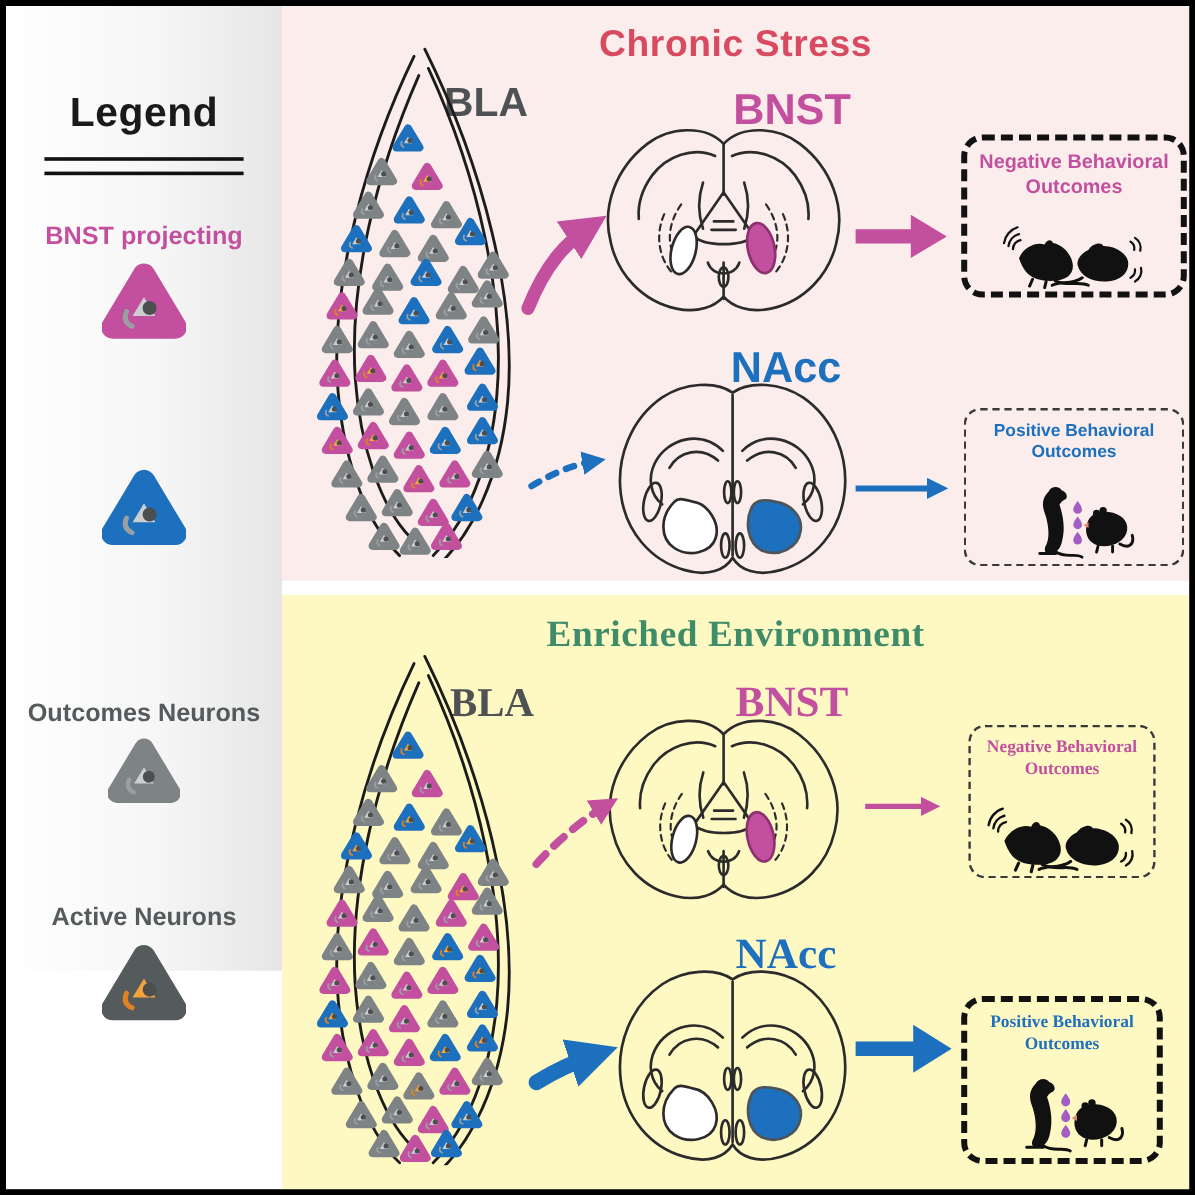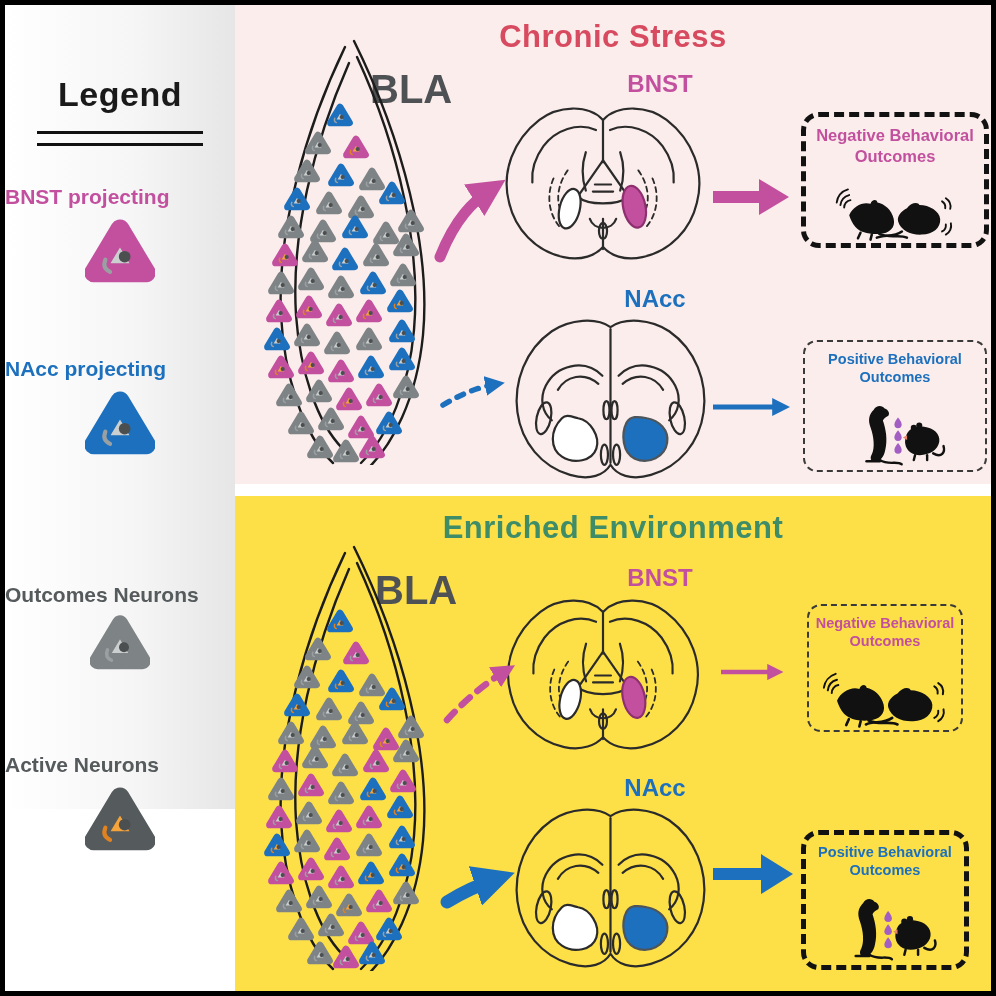--- a/index.html
+++ b/index.html
@@ -20,7 +20,7 @@
   .panel-bottom{top:491px;height:495px;background:#fde047;}
   .panel-title{left:0;top:14px;width:756px;text-align:center;font-size:31px;font-weight:bold;letter-spacing:.5px;}
   .region-label{font-size:24px;font-weight:bold;}
-  .bla-label{color:#4f5254;font-size:40px;font-weight:bold;}
+  .bla-label{color:#4f5254;font-size:34px;font-weight:bold;}
 
   
   .outcome-box{border-radius:18px;display:flex;flex-direction:column;align-items:center;gap:14px;}

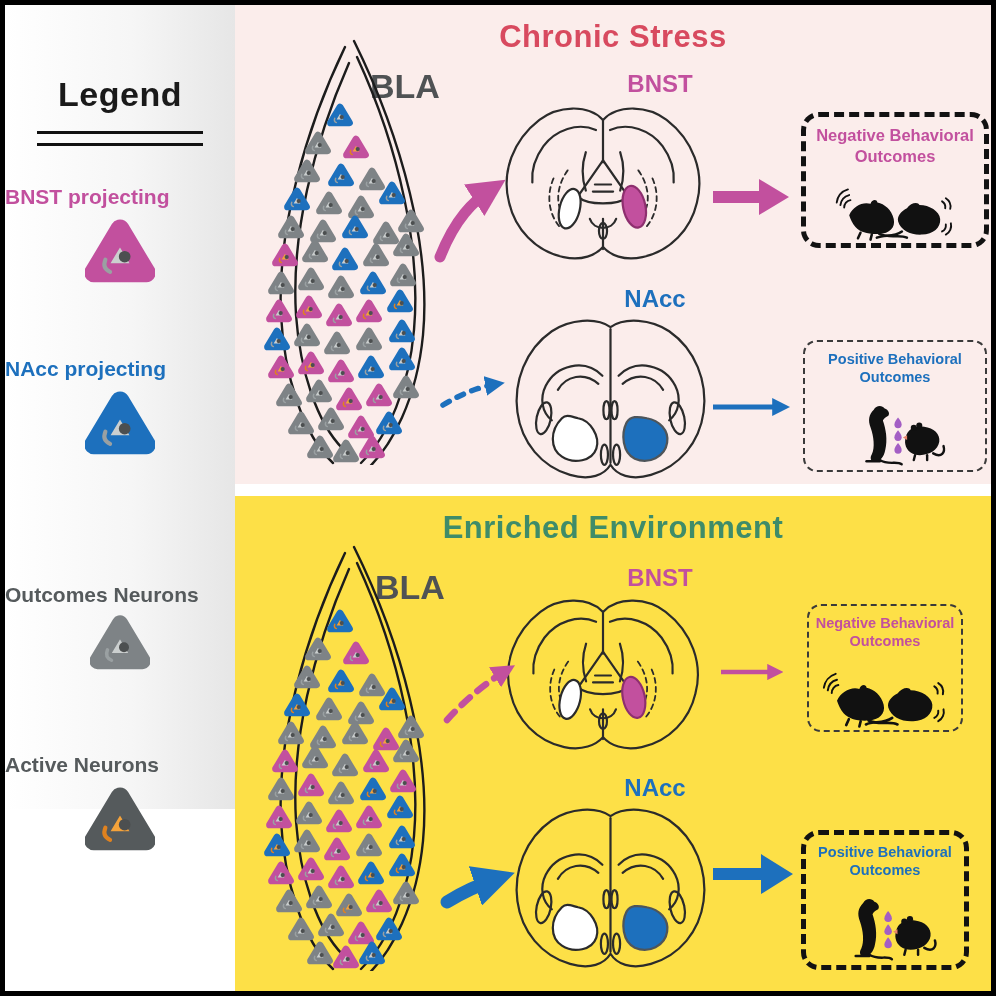--- a/index.html
+++ b/index.html
@@ -19,7 +19,7 @@
   .panel-top{top:0;height:479px;background:#fbedeb;}
   .panel-bottom{top:491px;height:495px;background:#fde047;}
   .panel-title{left:0;top:14px;width:756px;text-align:center;font-size:31px;font-weight:bold;letter-spacing:.5px;}
-  .region-label{font-size:24px;font-weight:bold;}
+  .region-label{font-size:36px;font-weight:bold;}
   .bla-label{color:#4f5254;font-size:34px;font-weight:bold;}
 
   

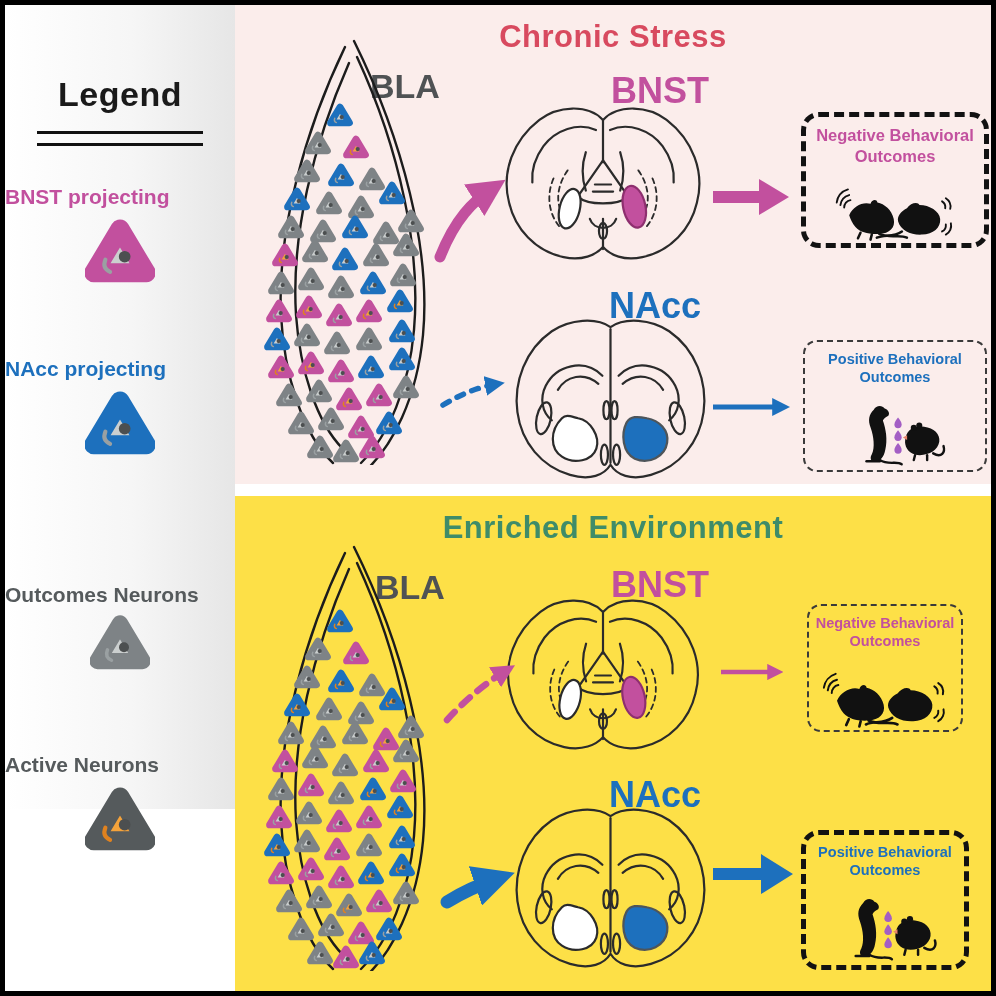--- a/index.html
+++ b/index.html
@@ -11,7 +11,7 @@
   .sidebar{left:0;top:0;width:230px;height:804px;background:linear-gradient(90deg,#ffffff 0%,#f6f6f6 55%,#e6e6e6 100%);}
   .legend-title{left:0;top:70px;width:230px;text-align:center;font-size:34px;font-weight:bold;color:#1a1a1a;letter-spacing:.5px;}
   .legend-rule{left:32px;width:166px;height:3px;background:#111;}
-  .legend-label{left:0;width:230px;font-size:21px;font-weight:bold;}
+  .legend-label{left:0;width:230px;text-align:center;font-size:21px;font-weight:bold;}
   .legend-icon{left:80px;width:70px;height:66px;}
 
   

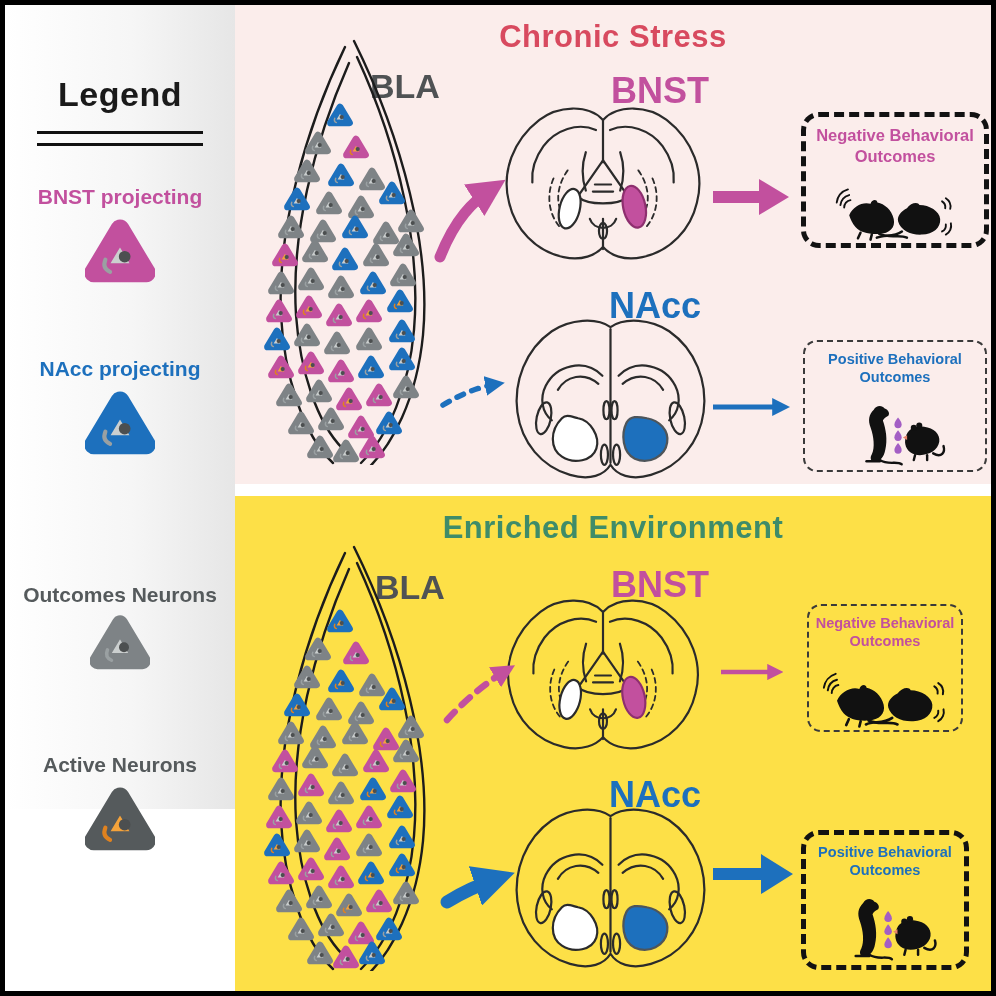--- a/index.html
+++ b/index.html
@@ -149,7 +149,6 @@
         </g>
       </svg>
 
-    <div class="abs legend-label" style="top:352px;color:var(--blue)">NAcc projecting</div>
     <svg class="abs legend-icon" style="top:384px" viewBox="-12 -10 24 21">
         <g transform="translate(0,0.8) scale(1)">
           <path d="M0 -7.5 L9 7.5 L-9 7.5 Z" fill="#cbcfcf" stroke="#1d70bd" stroke-width="6.5" stroke-linejoin="round"></path>

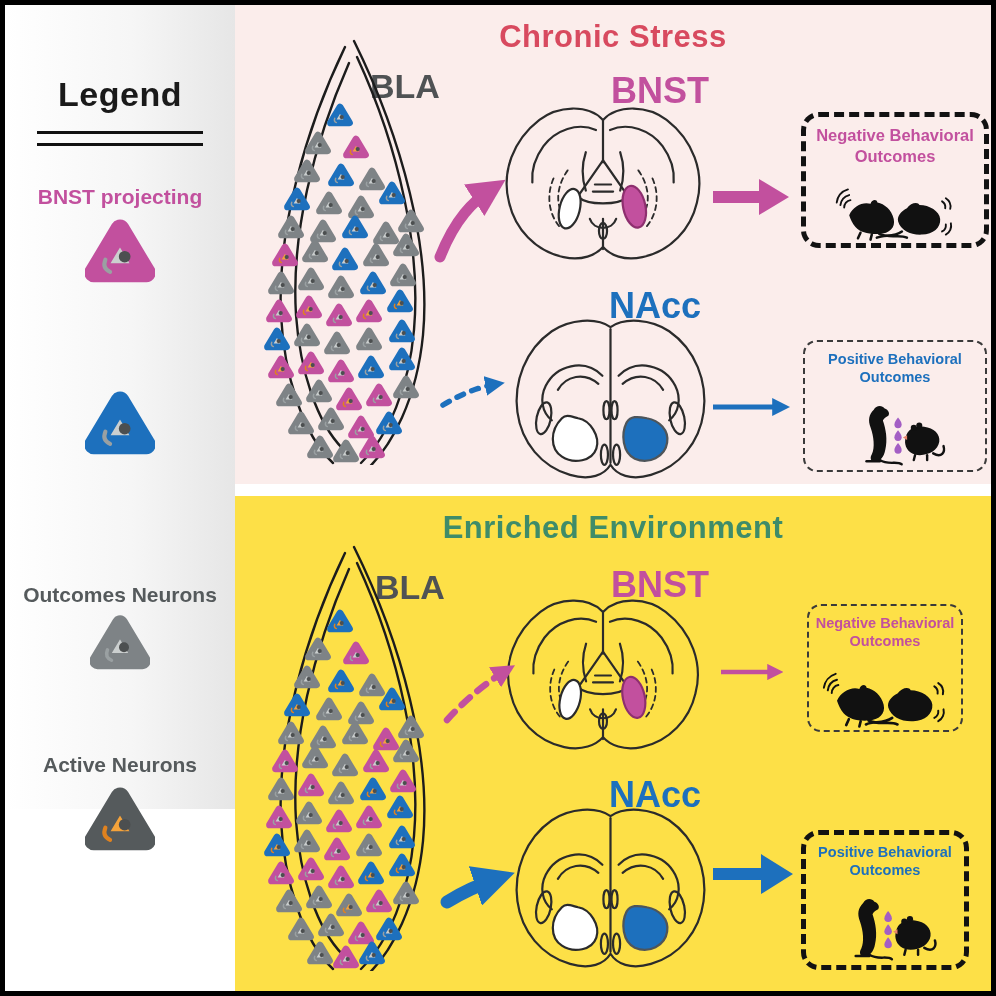--- a/index.html
+++ b/index.html
@@ -17,7 +17,7 @@
   
   .panel{width:756px;left:230px;}
   .panel-top{top:0;height:479px;background:#fbedeb;}
-  .panel-bottom{top:491px;height:495px;background:#fde047;}
+  .panel-bottom{top:491px;height:495px;background:#fef9c3;font-family:Liberation Serif, serif;}
   .panel-title{left:0;top:14px;width:756px;text-align:center;font-size:31px;font-weight:bold;letter-spacing:.5px;}
   .region-label{font-size:36px;font-weight:bold;}
   .bla-label{color:#4f5254;font-size:34px;font-weight:bold;}

